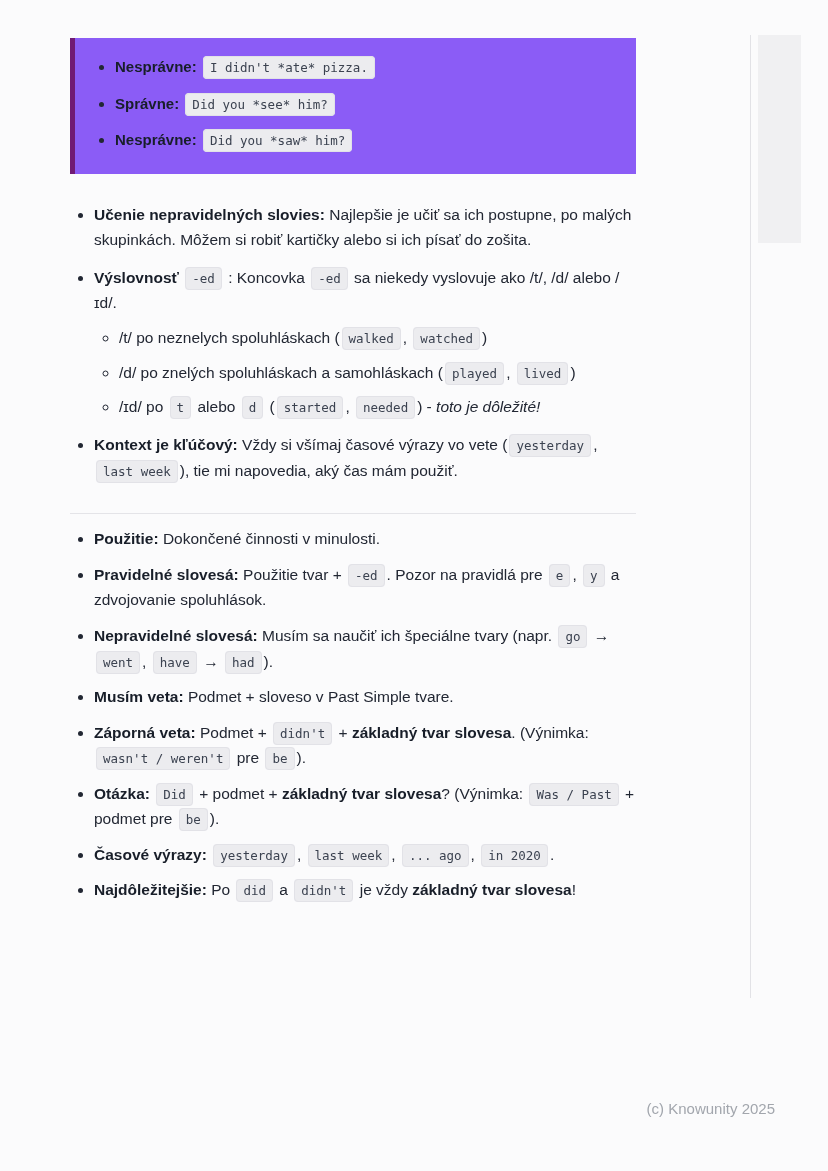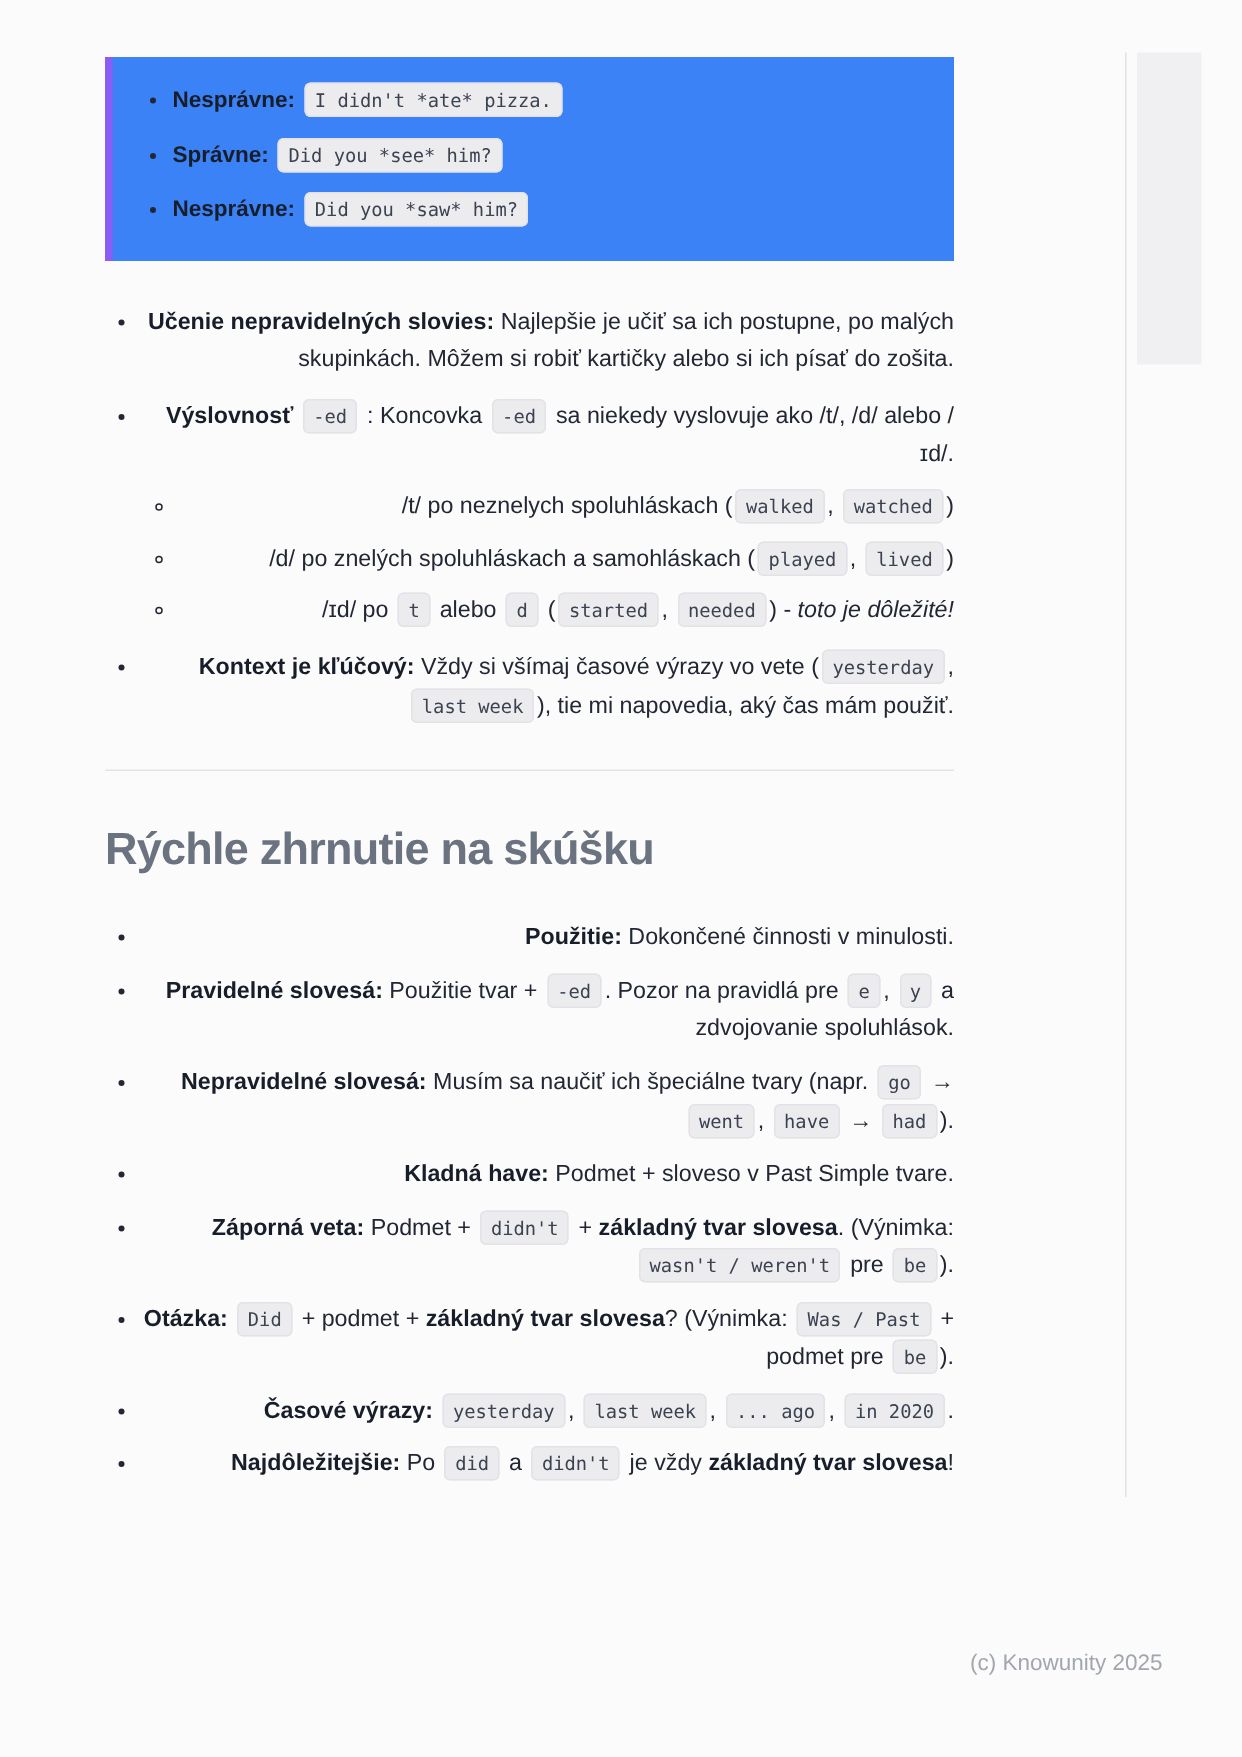--- a/index.html
+++ b/index.html
@@ -24,8 +24,8 @@
   }
   
   .bquote {
-    background: #3b82f6;
-    border-left: 5px solid #8b5cf6;
+    background: #8b5cf6;
+    border-left: 5px solid #701a75;
     padding: 6px 16px 8px 10px;
   }
   .bquote ul {

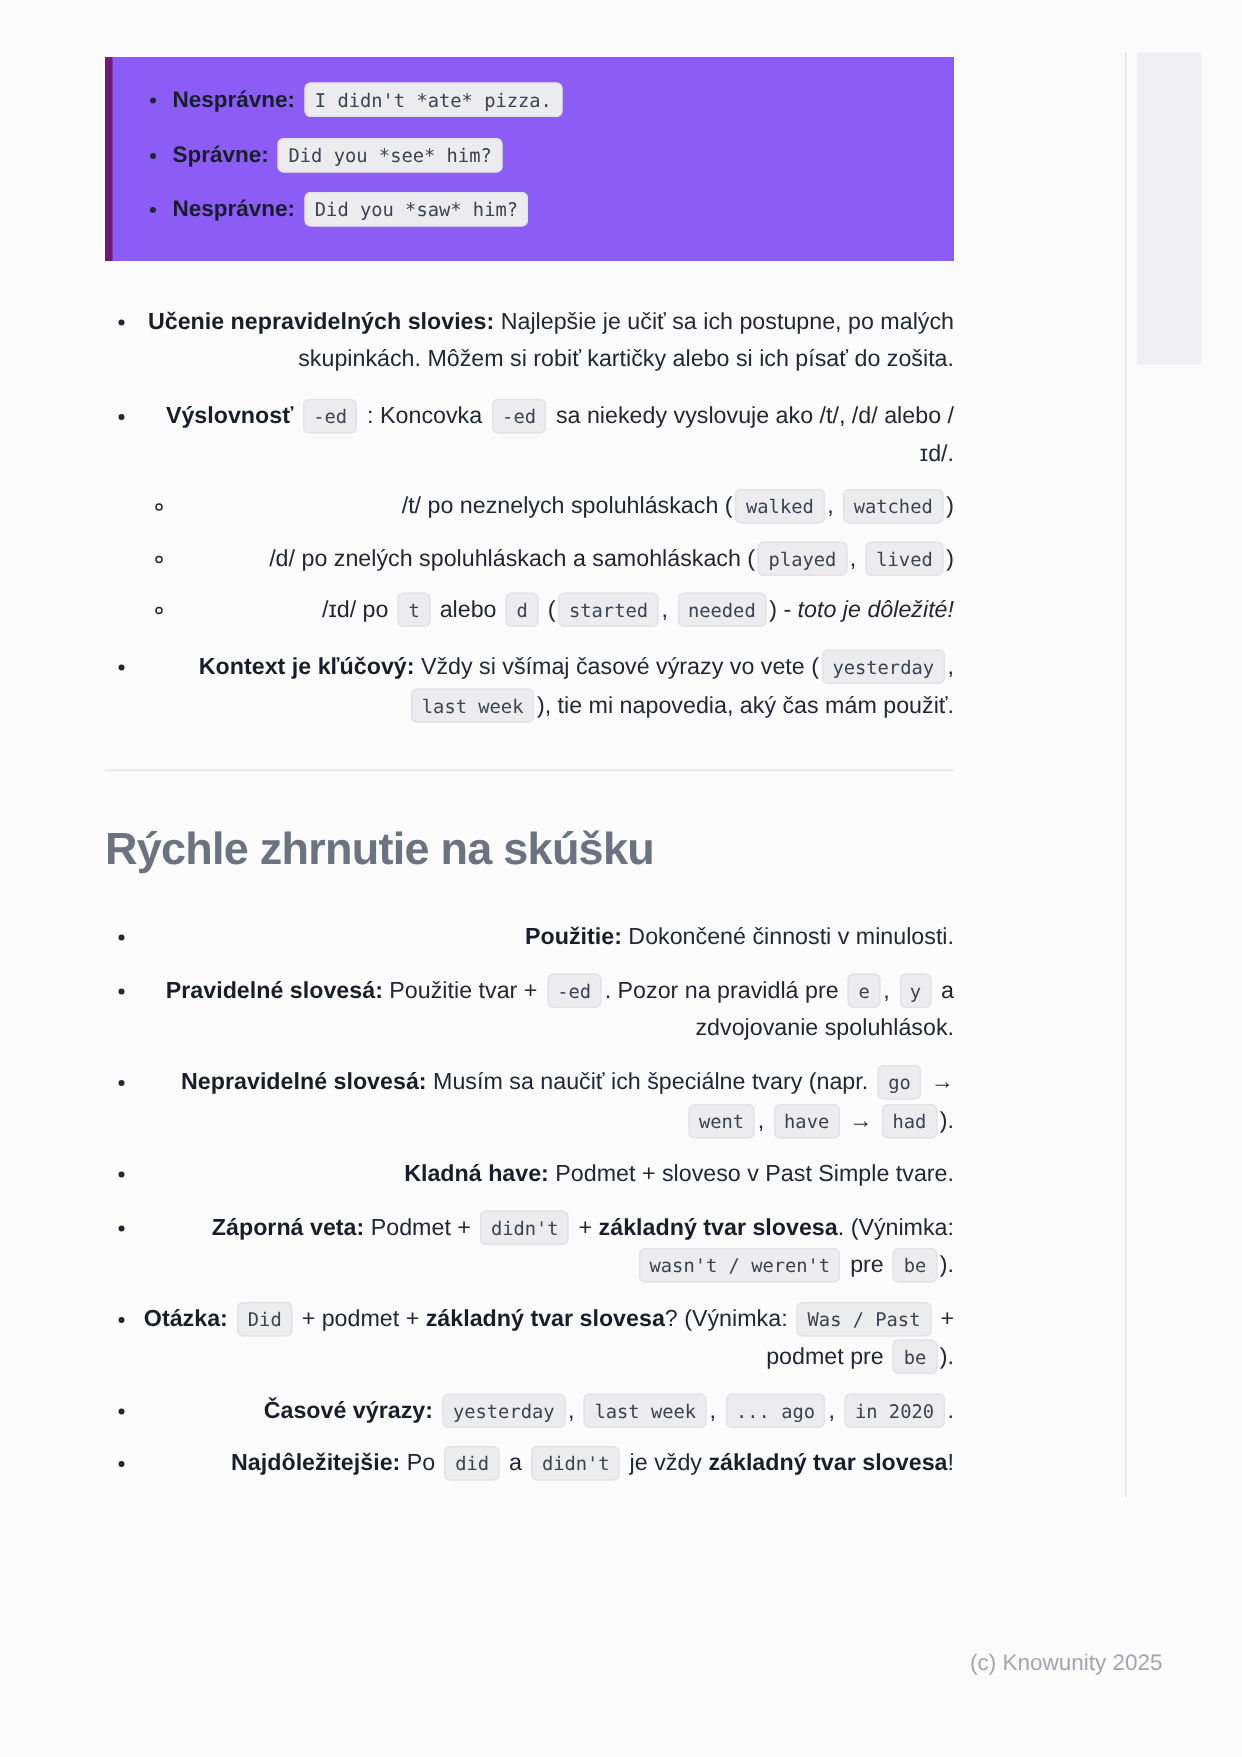--- a/index.html
+++ b/index.html
@@ -43,7 +43,6 @@
     list-style: disc;
     margin: 28px 0 0;
     padding-left: 24px;
-    text-align: right;
   }
   ul.mlist > li {
     margin: 0 0 12px;

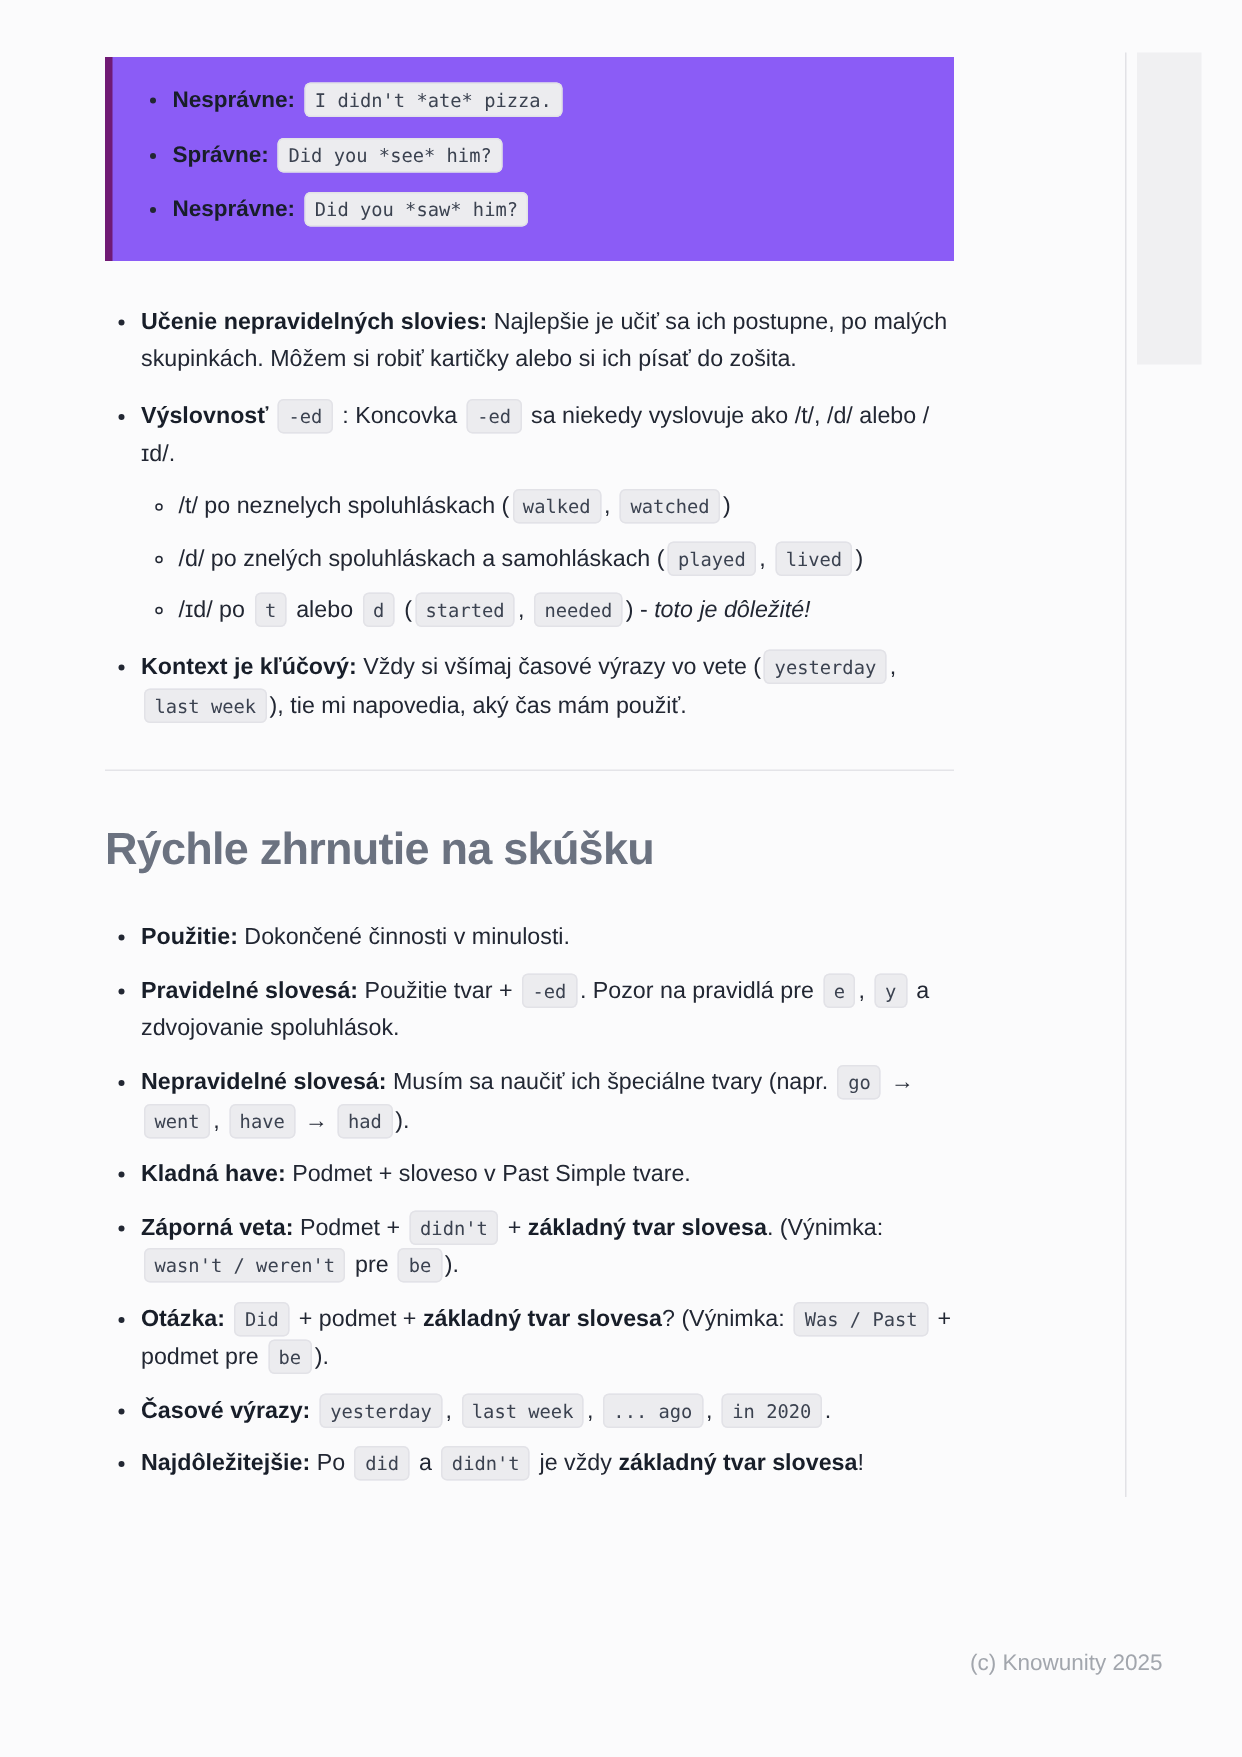--- a/index.html
+++ b/index.html
@@ -139,7 +139,6 @@
 
     <hr class="rule">
 
-    <h2 class="section-heading">Rýchle zhrnutie na skúšku</h2>
 
     <ul class="mlist summary">
         <li><strong>Použitie: </strong><span>Dokončené činnosti v minulosti.</span></li>

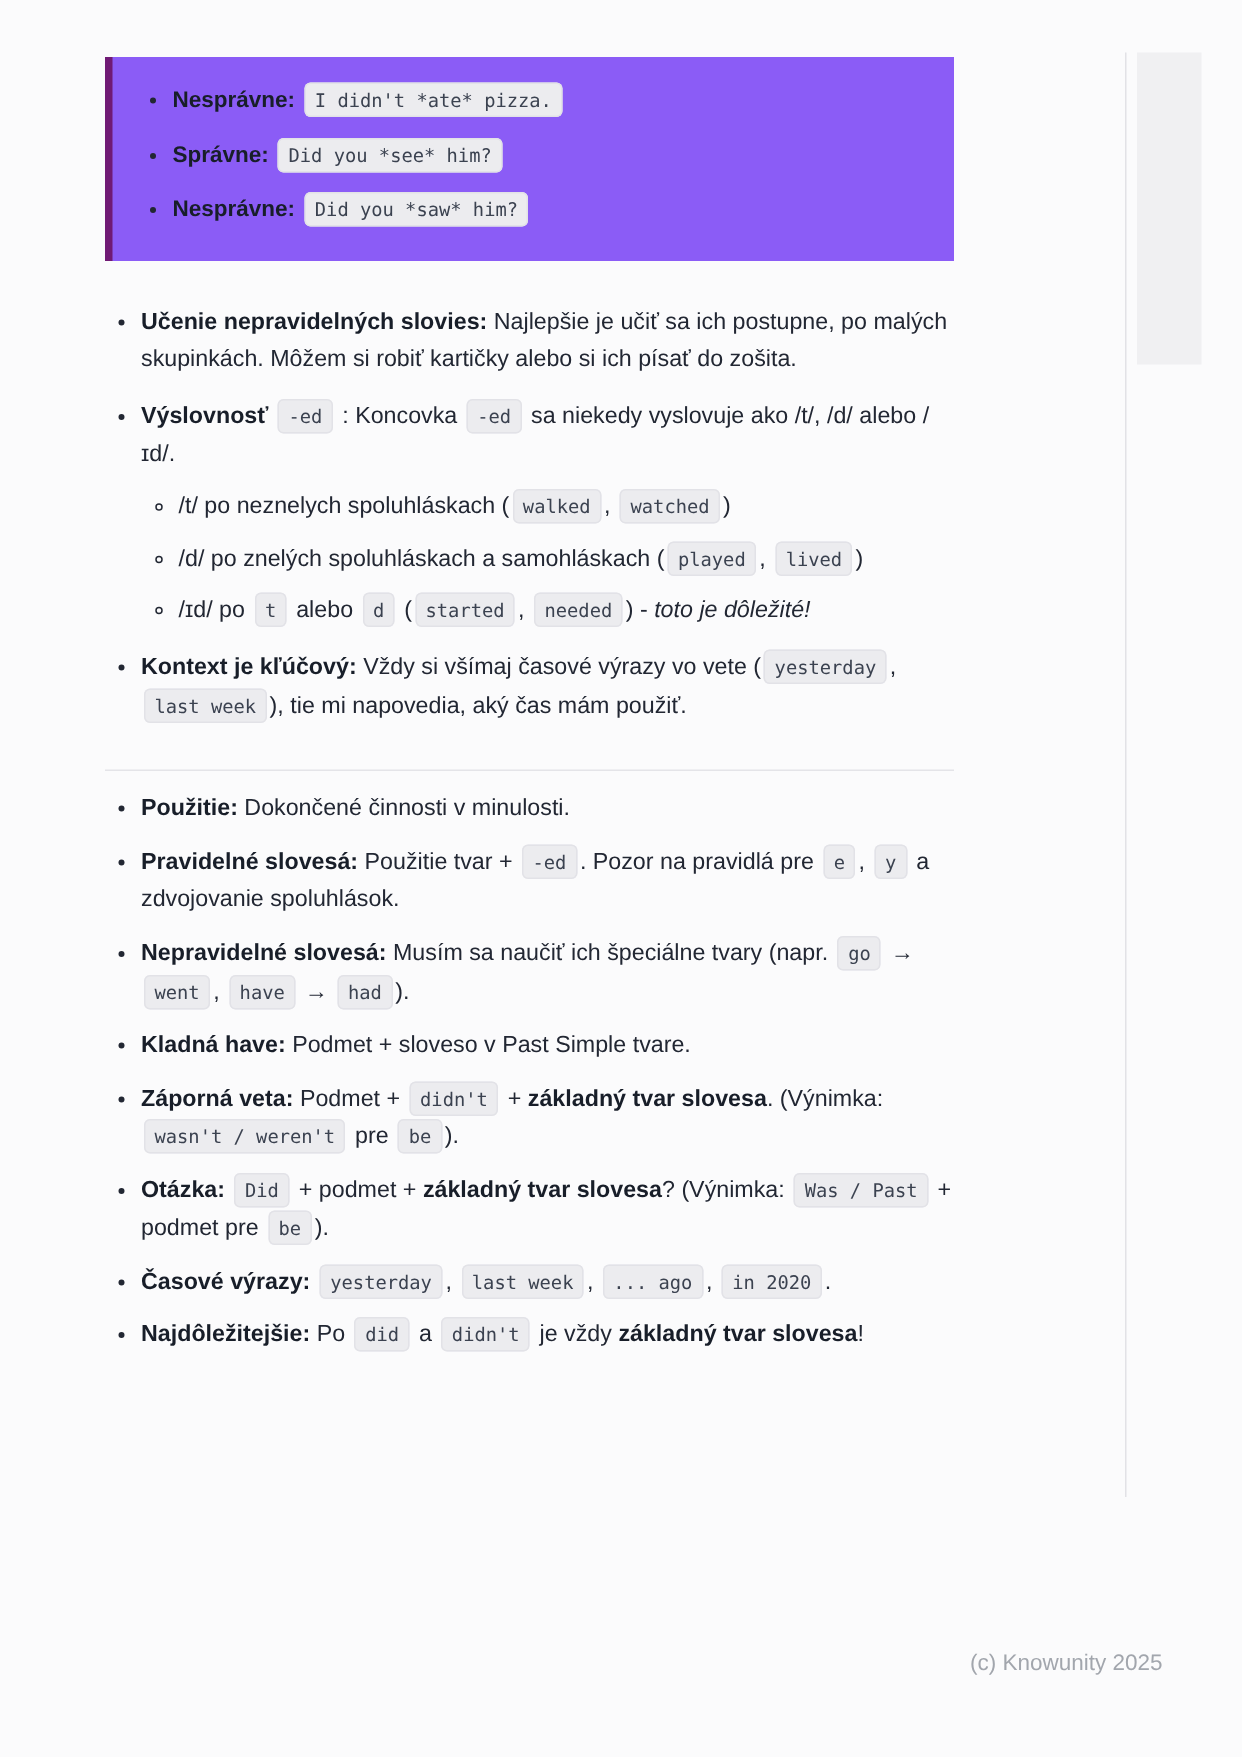--- a/index.html
+++ b/index.html
@@ -144,7 +144,7 @@
         <li><strong>Použitie: </strong><span>Dokončené činnosti v minulosti.</span></li>
         <li><strong>Pravidelné slovesá: </strong><span>Použitie tvar + </span><code class="chip">-ed</code><span>. Pozor na pravidlá pre </span><code class="chip">e</code><span>, </span><code class="chip">y</code><span> a zdvojovanie spoluhlások.</span></li>
         <li><strong>Nepravidelné slovesá: </strong><span>Musím sa naučiť ich špeciálne tvary (napr. </span><code class="chip">go</code><span> → </span><code class="chip">went</code><span>, </span><code class="chip">have</code><span> → </span><code class="chip">had</code><span>).</span></li>
-        <li><strong>Kladná have: </strong><span>Podmet + sloveso v Past Simple tvare.</span></li>
+        <li><strong>Musím veta: </strong><span>Podmet + sloveso v Past Simple tvare.</span></li>
         <li><strong>Záporná veta: </strong><span>Podmet + </span><code class="chip">didn't</code><span> + </span><strong>základný tvar slovesa</strong><span>. (Výnimka: </span><code class="chip">wasn't / weren't</code><span> pre </span><code class="chip">be</code><span>).</span></li>
         <li><strong>Otázka: </strong><code class="chip">Did</code><span> + podmet + </span><strong>základný tvar slovesa</strong><span>? (Výnimka: </span><code class="chip">Was / Past</code><span> + podmet pre </span><code class="chip">be</code><span>).</span></li>
         <li><strong>Časové výrazy: </strong><code class="chip">yesterday</code><span>, </span><code class="chip">last week</code><span>, </span><code class="chip">... ago</code><span>, </span><code class="chip">in 2020</code><span>.</span></li>

